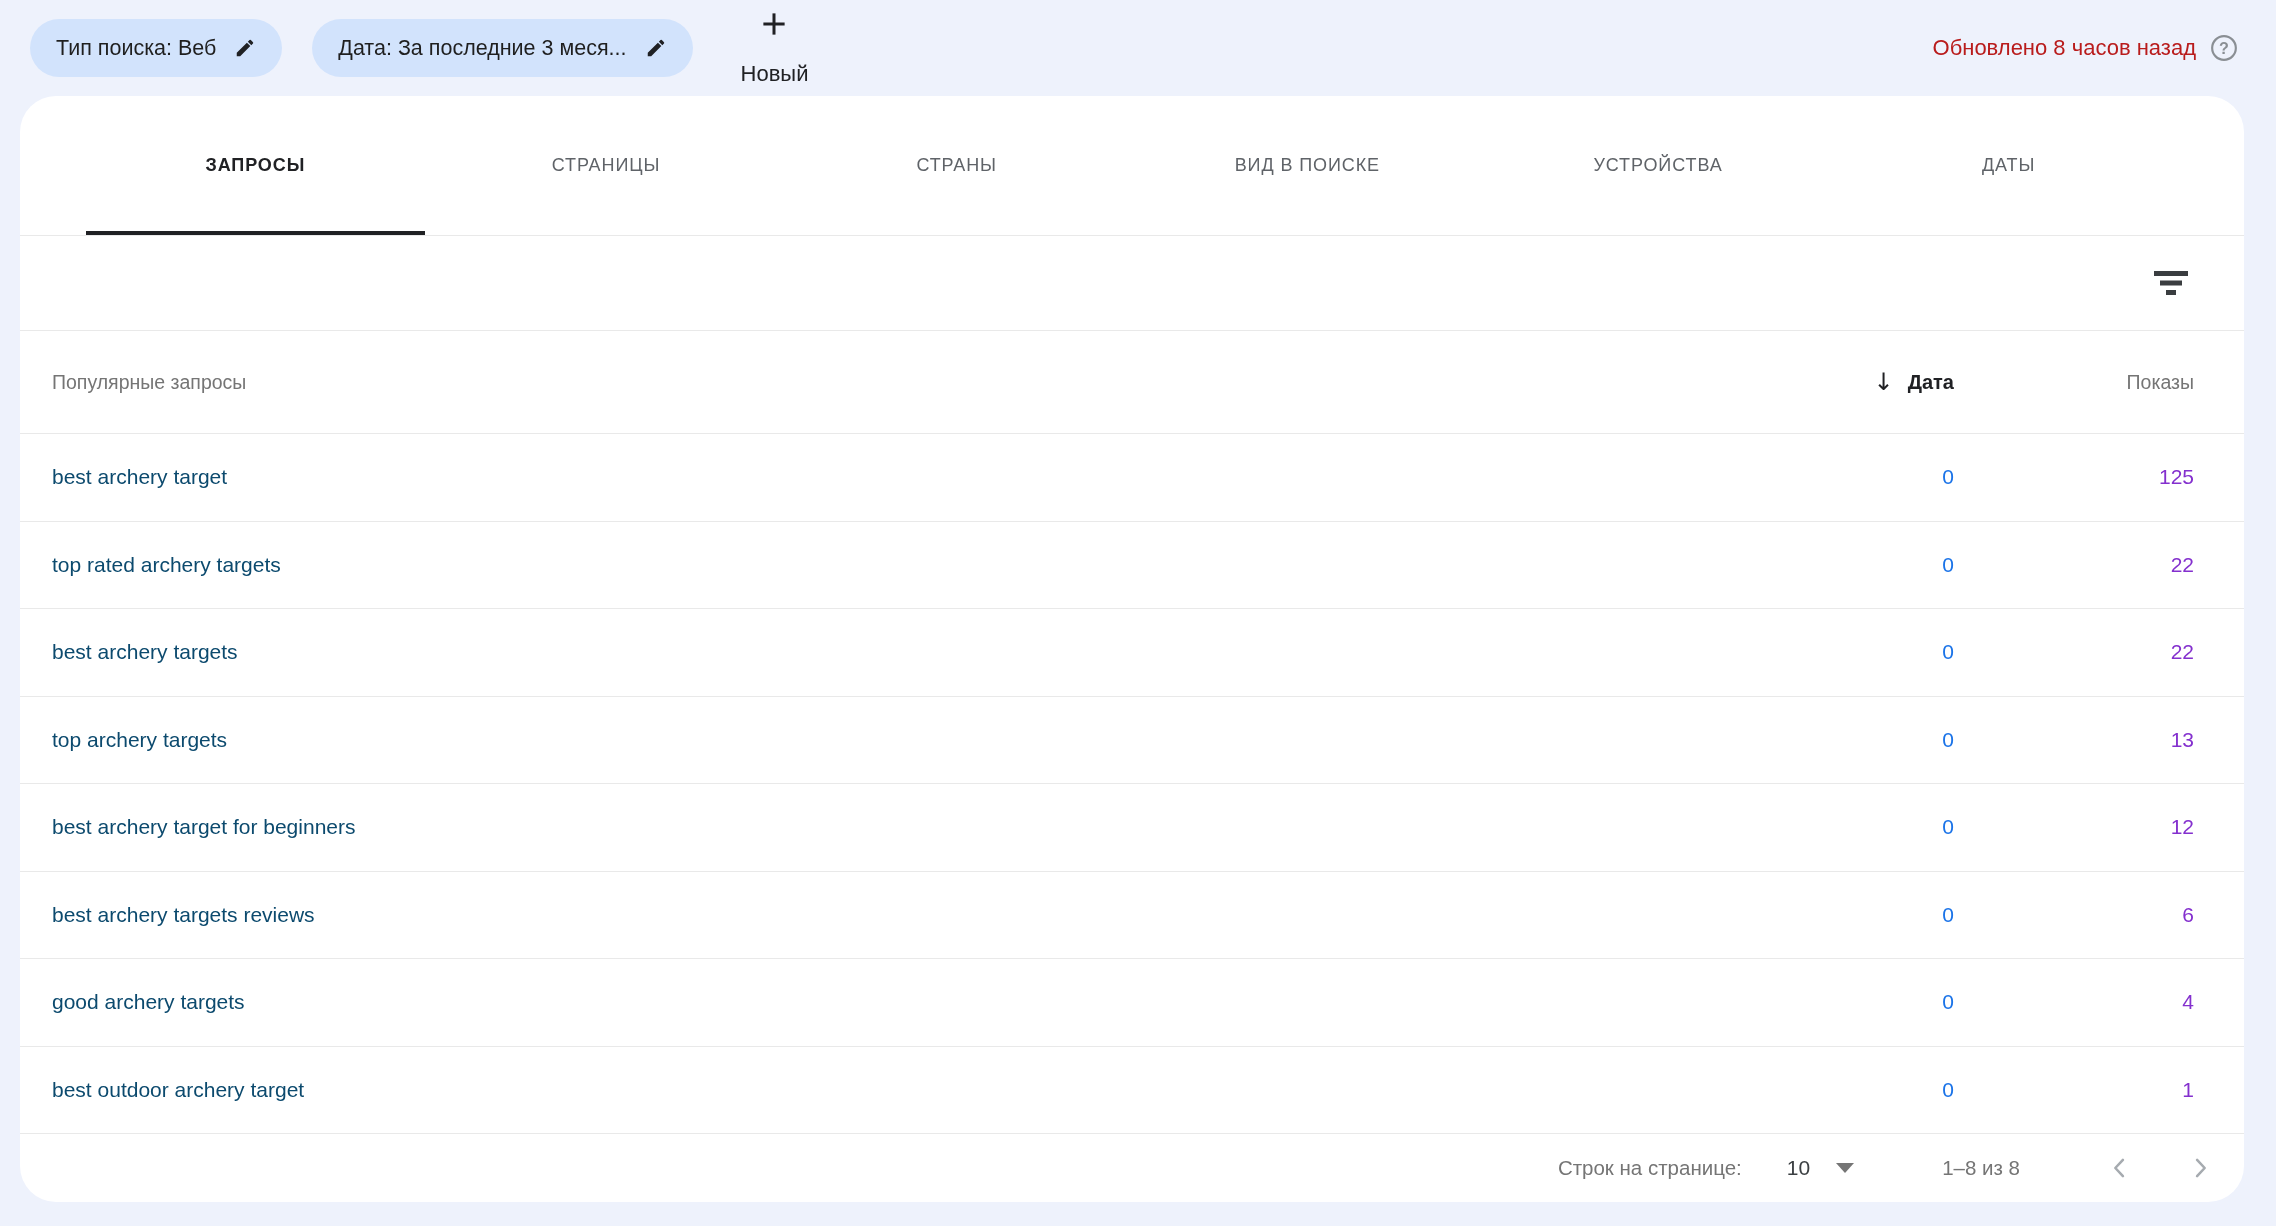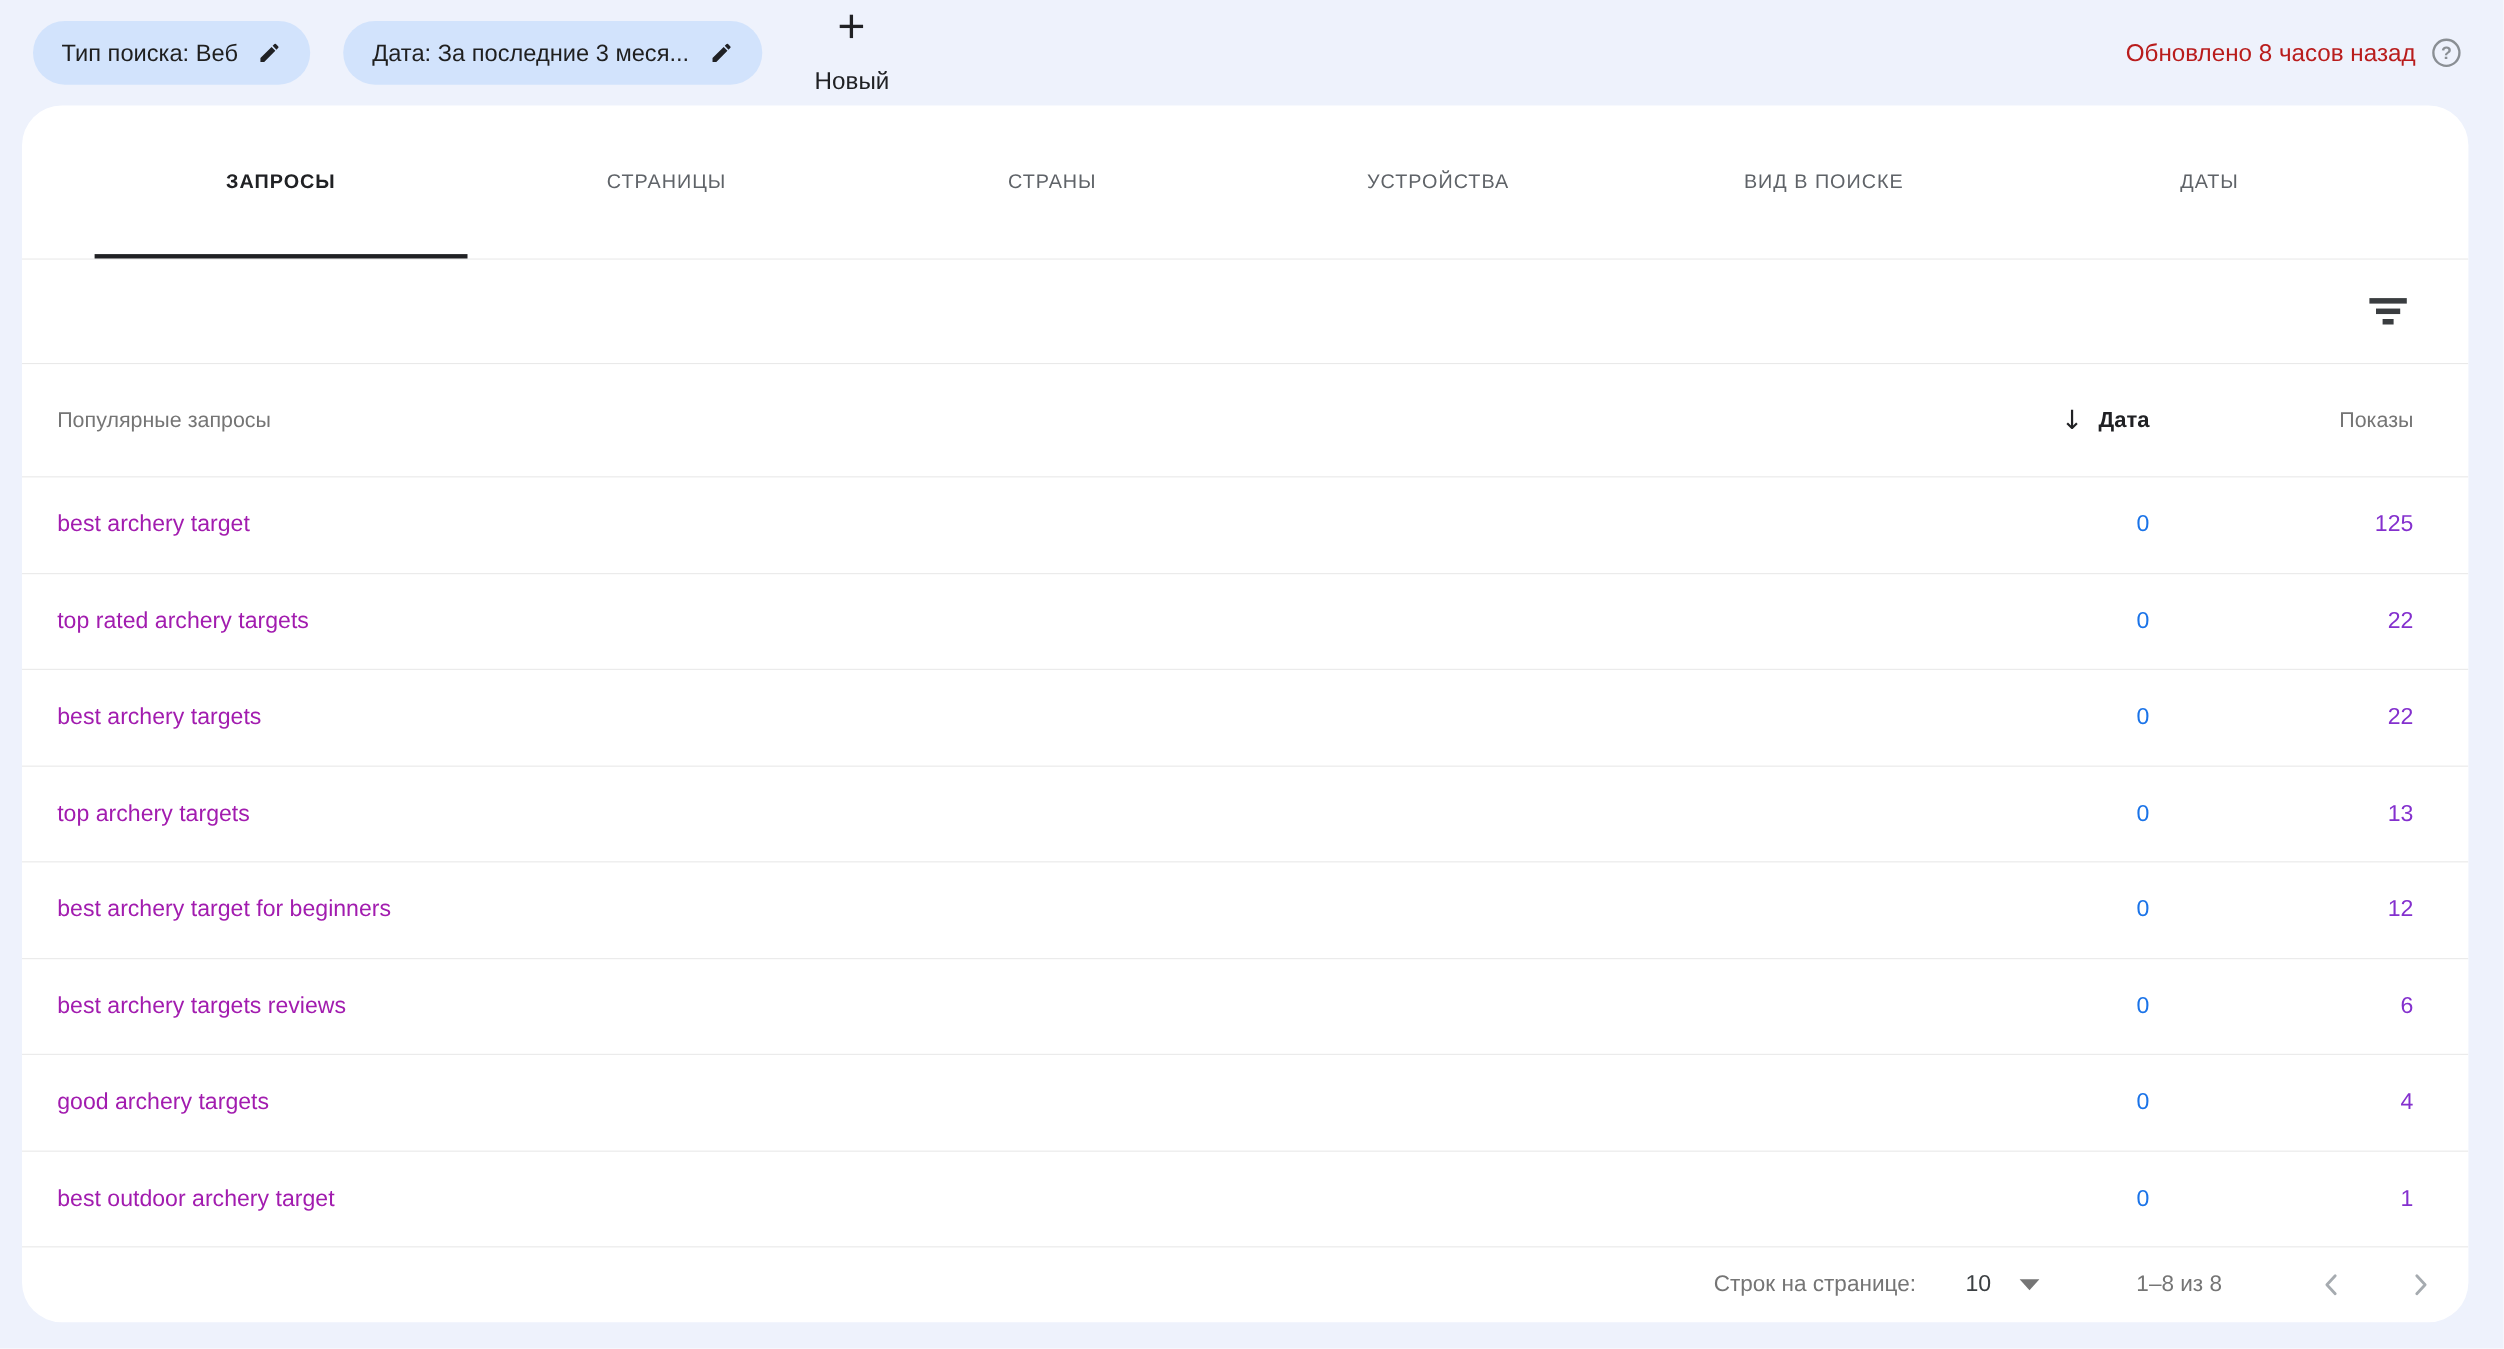--- a/index.html
+++ b/index.html
@@ -238,10 +238,10 @@
           <span>СТРАНЫ</span>
         </div>
         <div class="tab">
+          <span>ВИД В ПОИСКЕ</span>
+        </div>
+        <div class="tab">
           <span>УСТРОЙСТВА</span>
-        </div>
-        <div class="tab">
-          <span>ВИД В ПОИСКЕ</span>
         </div>
         <div class="tab">
           <span>ДАТЫ</span>

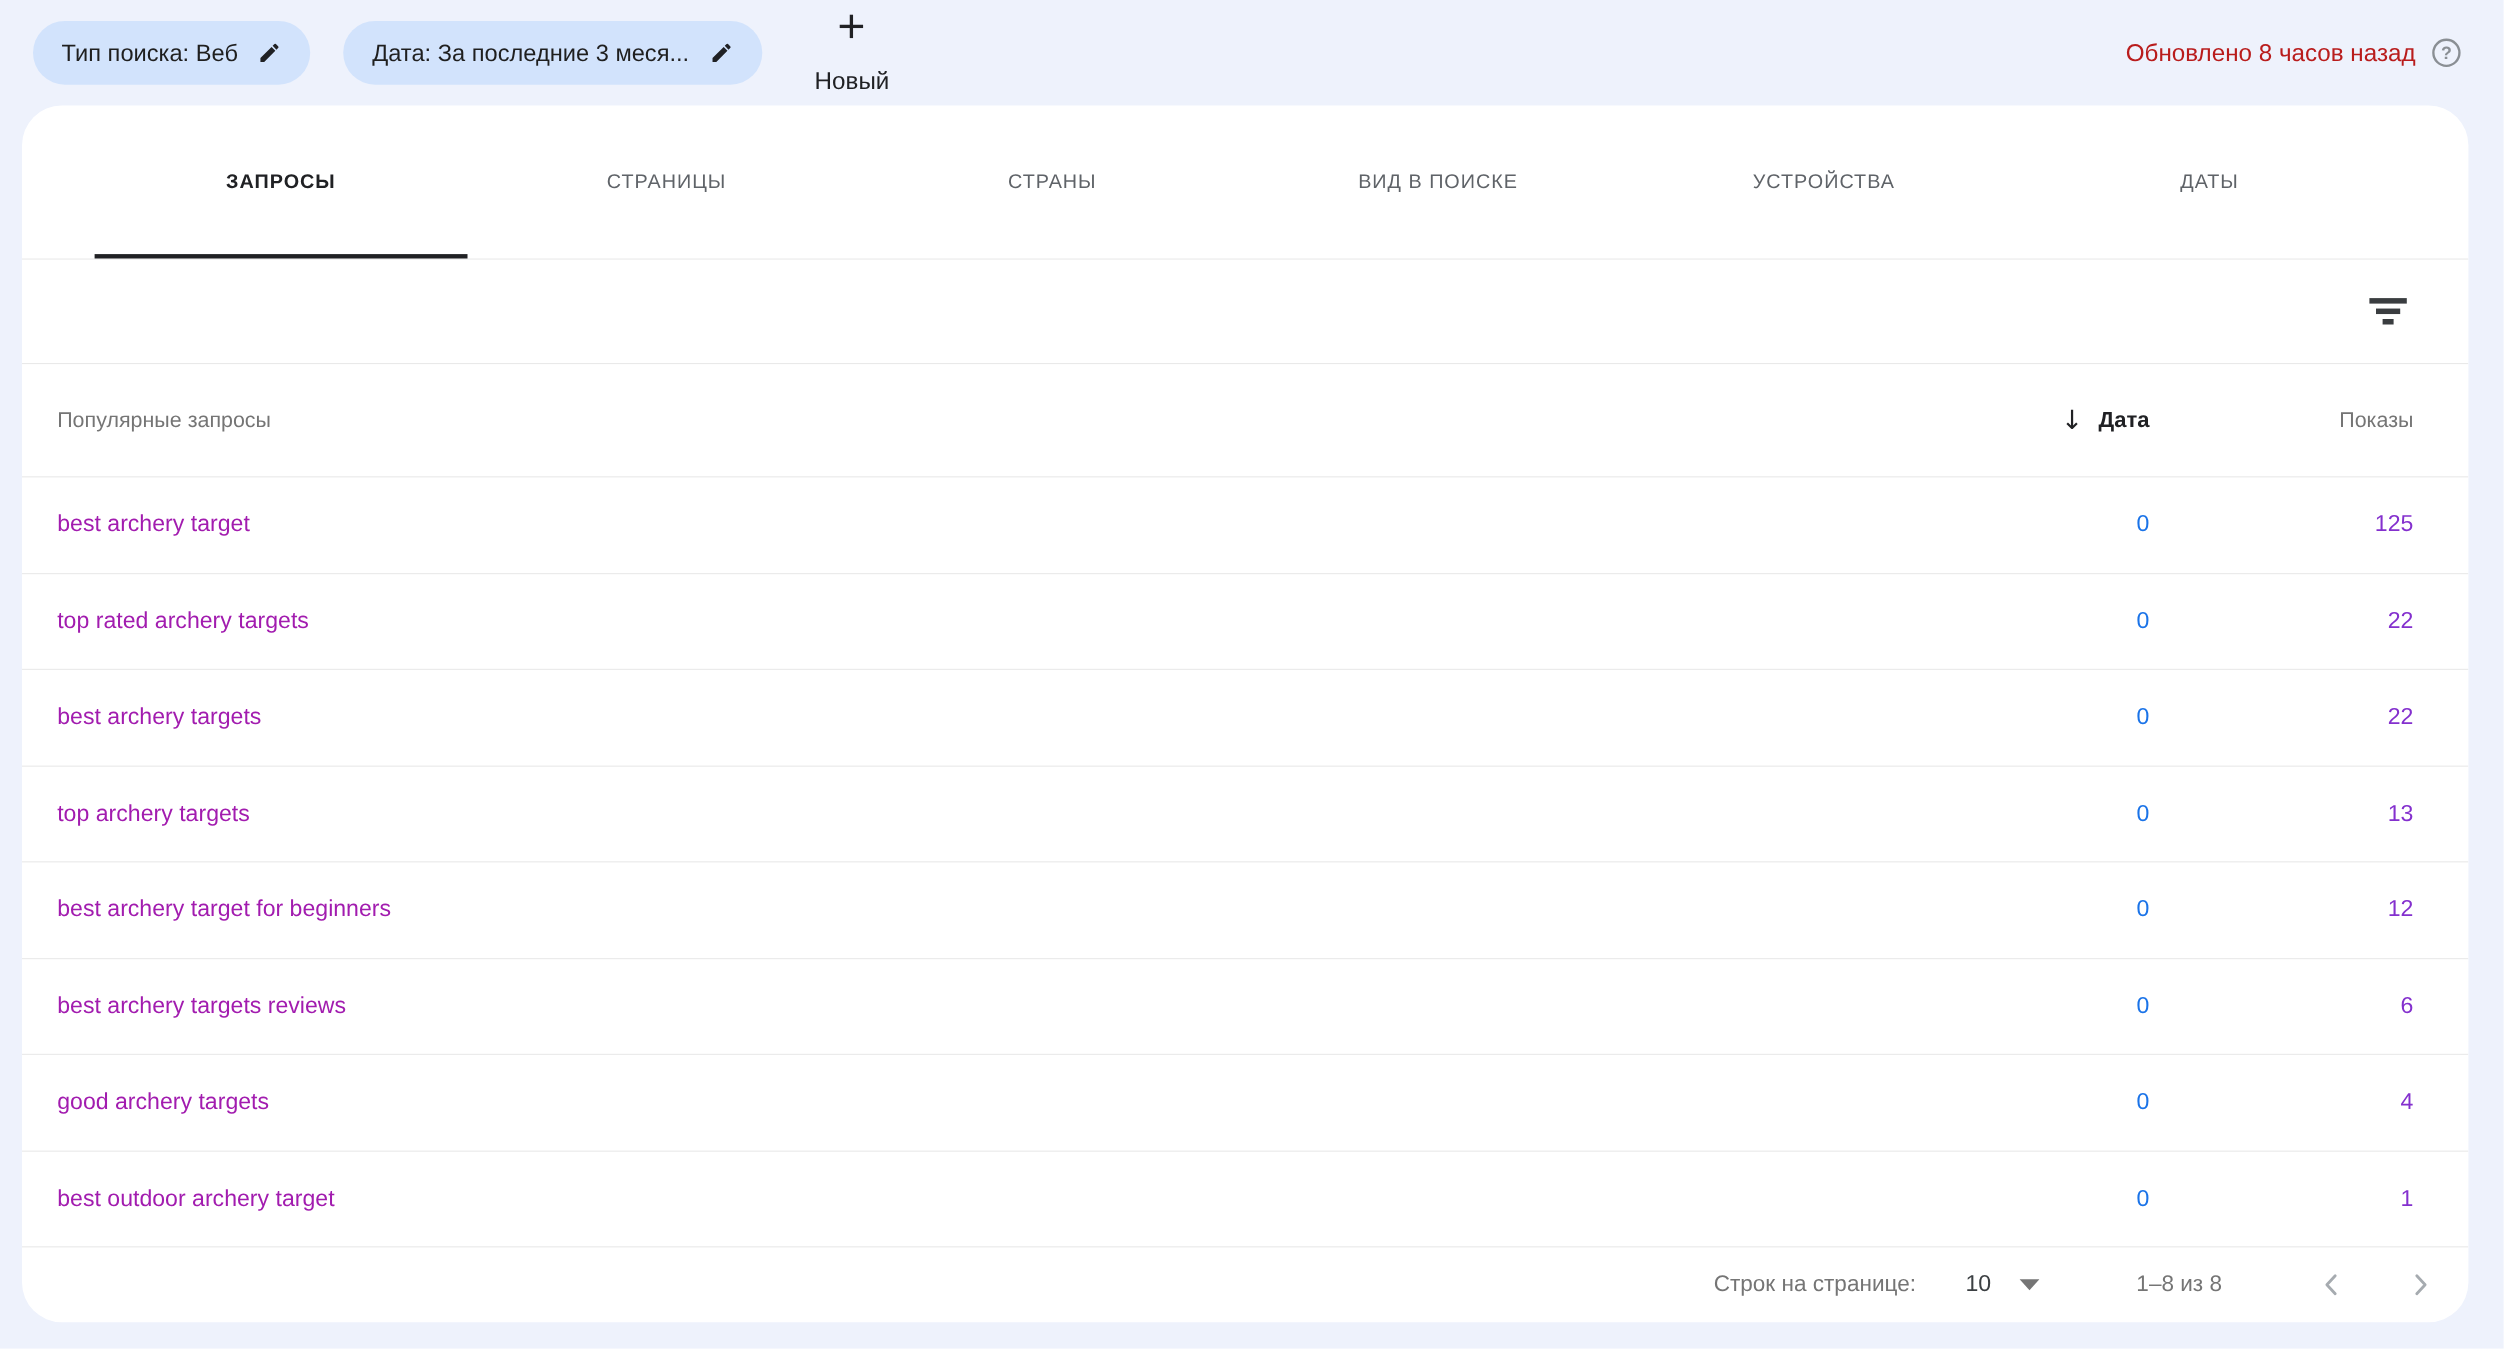--- a/index.html
+++ b/index.html
@@ -155,7 +155,7 @@
     font-size: 21px;
     cursor: pointer;
   }
-  .cell-query { color: #a21caf; }
+  .cell-query { color: #0c4a6e; }
   .cell-clicks { justify-self: end; color: #1a73e8; }
   .cell-impressions { justify-self: end; color: #8430ce; }
 

